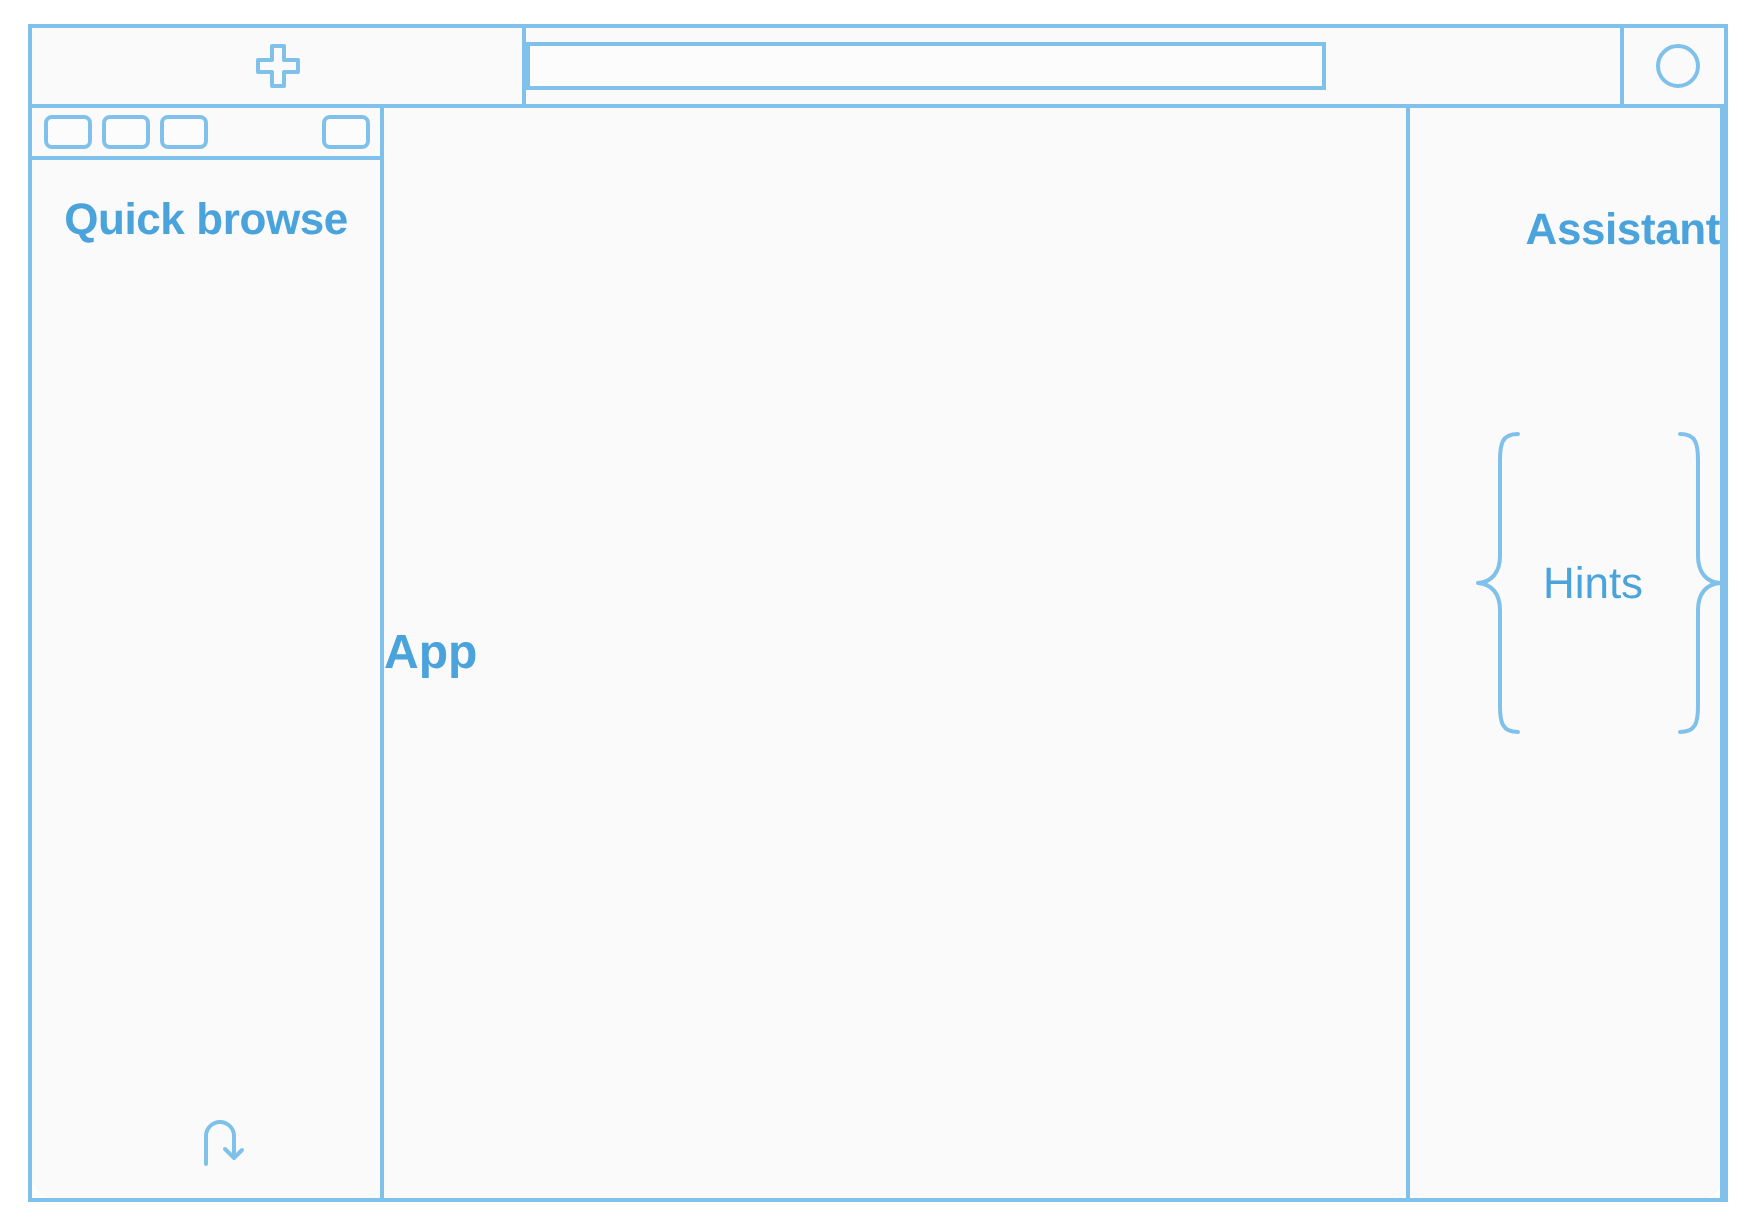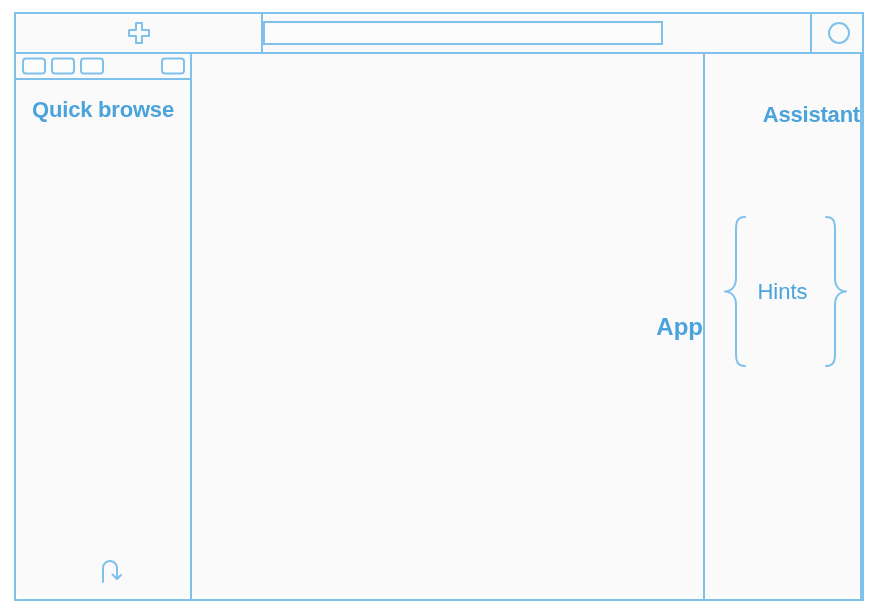--- a/index.html
+++ b/index.html
@@ -223,7 +223,7 @@
 
   .hints-block {
     position: absolute;
-    left: 0;
+    left: 14px;
     top: 160px;
     width: 100%;
     height: 155px;

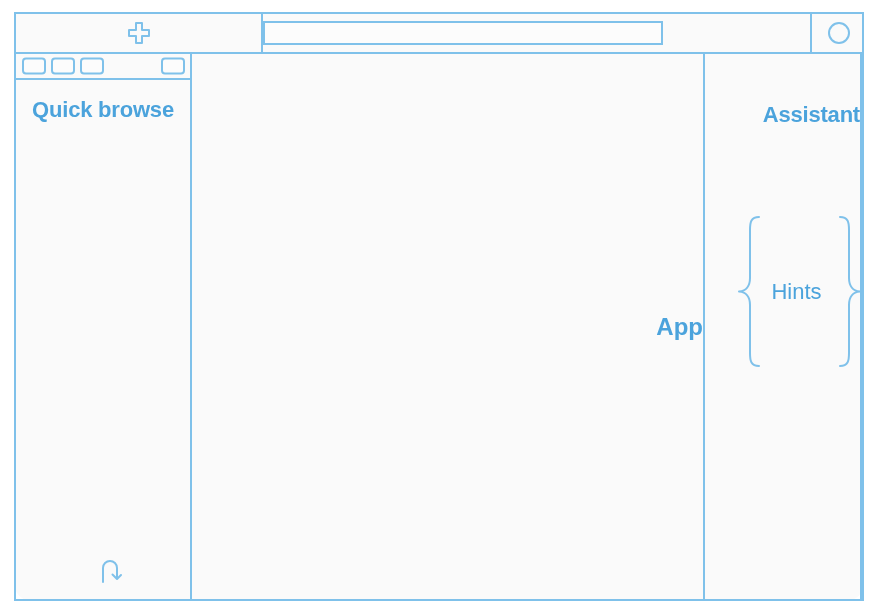--- a/index.html
+++ b/index.html
@@ -192,7 +192,7 @@
     top: 50%;
     transform: translateY(-50%);
     width: 100%;
-    text-align: right;
+    text-align: left;
     font-size: 24px;
     font-weight: bold;
     color: #4ba3dc;

